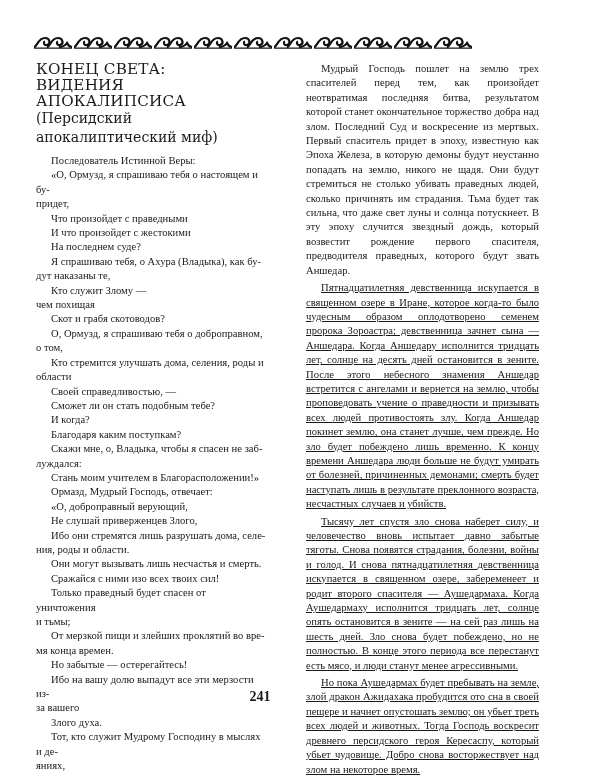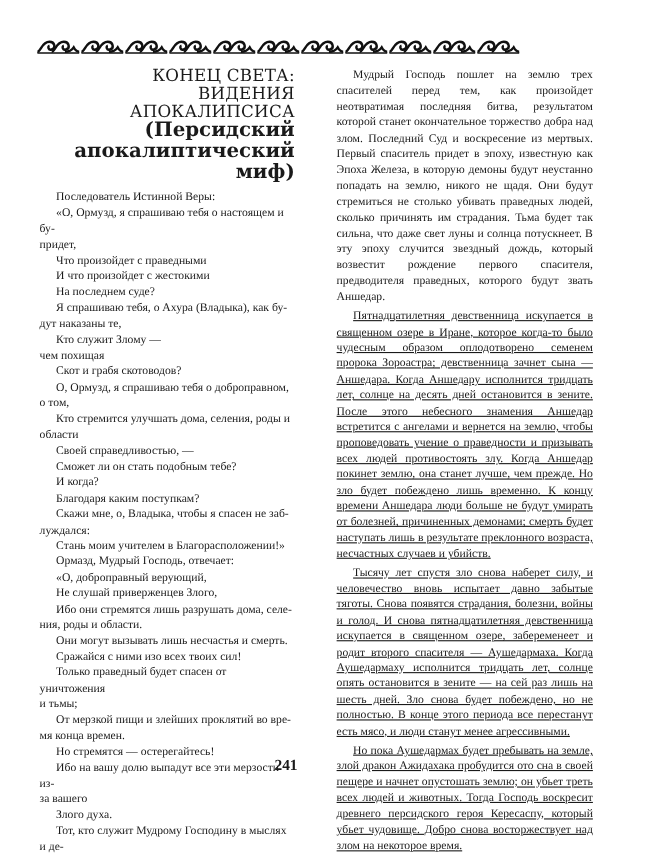--- a/index.html
+++ b/index.html
@@ -9,7 +9,7 @@
   .ornament svg { display: block; }
   .col-left { position: absolute; left: 36px; top: 61px; width: 232px; }
   .col-right { position: absolute; left: 306px; top: 62px; width: 233px; }
-  .title { text-align: right; margin: 0 0 7px 0; font-weight: normal; }
+  .title { text-align: left; margin: 0 0 7px 0; font-weight: normal; }
   .title .t1, .title .t2 { display: block; font-family: "DejaVu Serif", serif; font-size: 15.2px; letter-spacing: 0.2px; line-height: 16px; text-transform: uppercase; }
   .title .t3, .title .t4 { display: block; font-family: "DejaVu Serif", serif; font-weight: bold; font-size: 18px; line-height: 19px; }
   .verse { font-size: 10.6px; line-height: 14.4px; margin: 0; }

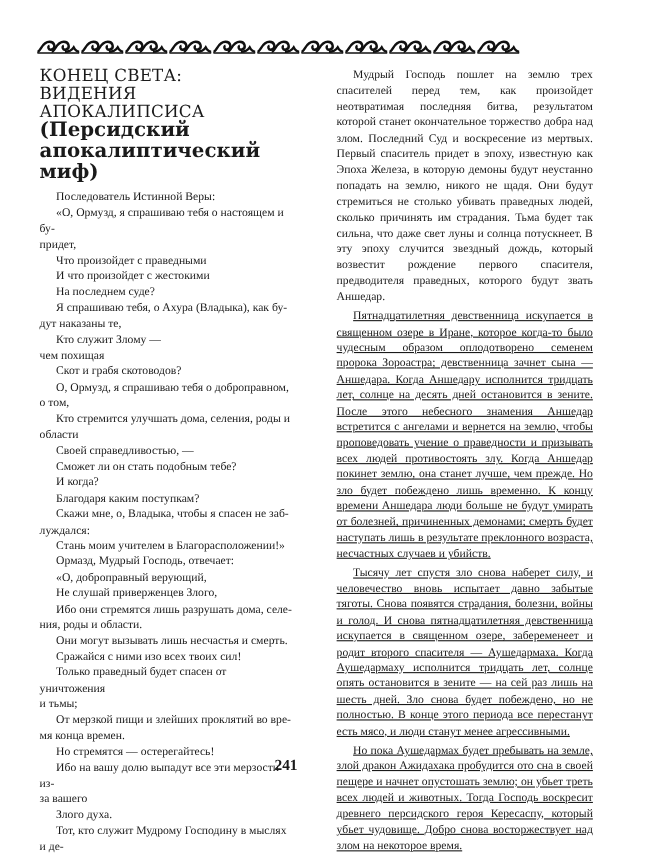--- a/index.html
+++ b/index.html
@@ -11,7 +11,7 @@
   .col-right { position: absolute; left: 306px; top: 62px; width: 233px; }
   .title { text-align: left; margin: 0 0 7px 0; font-weight: normal; }
   .title .t1, .title .t2 { display: block; font-family: "DejaVu Serif", serif; font-size: 15.2px; letter-spacing: 0.2px; line-height: 16px; text-transform: uppercase; }
-  .title .t3, .title .t4 { display: block; font-family: "DejaVu Serif", serif; font-weight: bold; font-size: 18px; line-height: 19px; }
+  .title .t3, .title .t4 { display: block; font-family: "DejaVu Serif", serif; font-weight: normal; font-size: 14px; line-height: 19px; }
   .verse { font-size: 10.6px; line-height: 14.4px; margin: 0; }
   .verse .line { display: block; text-indent: 15px; }
   .verse .line.first { text-indent: 0; }

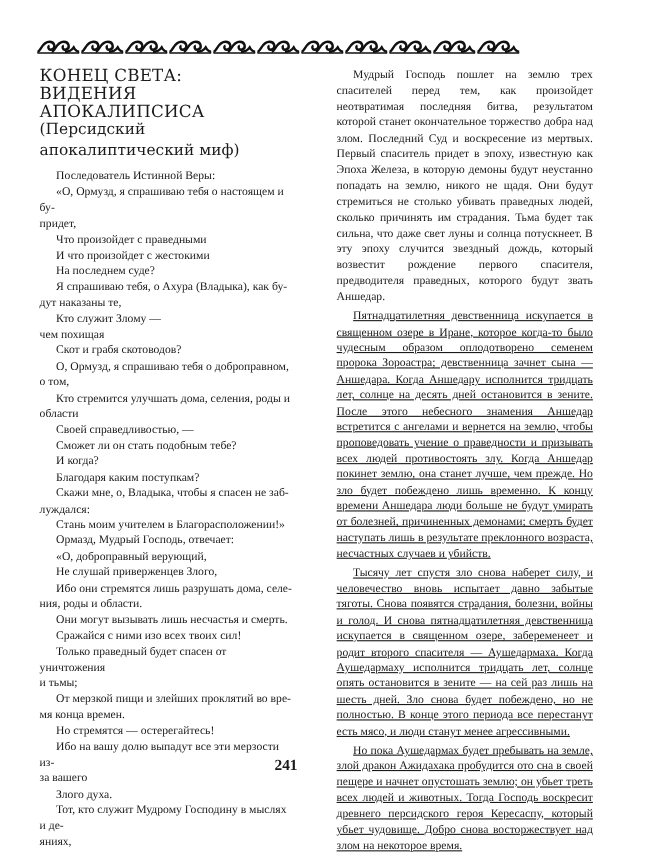--- a/index.html
+++ b/index.html
@@ -132,7 +132,7 @@
       <span class="line first">и тьмы;</span>
       <span class="line">От мерзкой пищи и злейших проклятий во вре-</span>
       <span class="line first">мя конца времен.</span>
-      <span class="line">Но стремятся — остерегайтесь!</span>
+      <span class="line">Но забытые — остерегайтесь!</span>
       <span class="line">Ибо на вашу долю выпадут все эти мерзости из-</span>
       <span class="line first">за вашего</span>
       <span class="line">Злого духа.</span>

